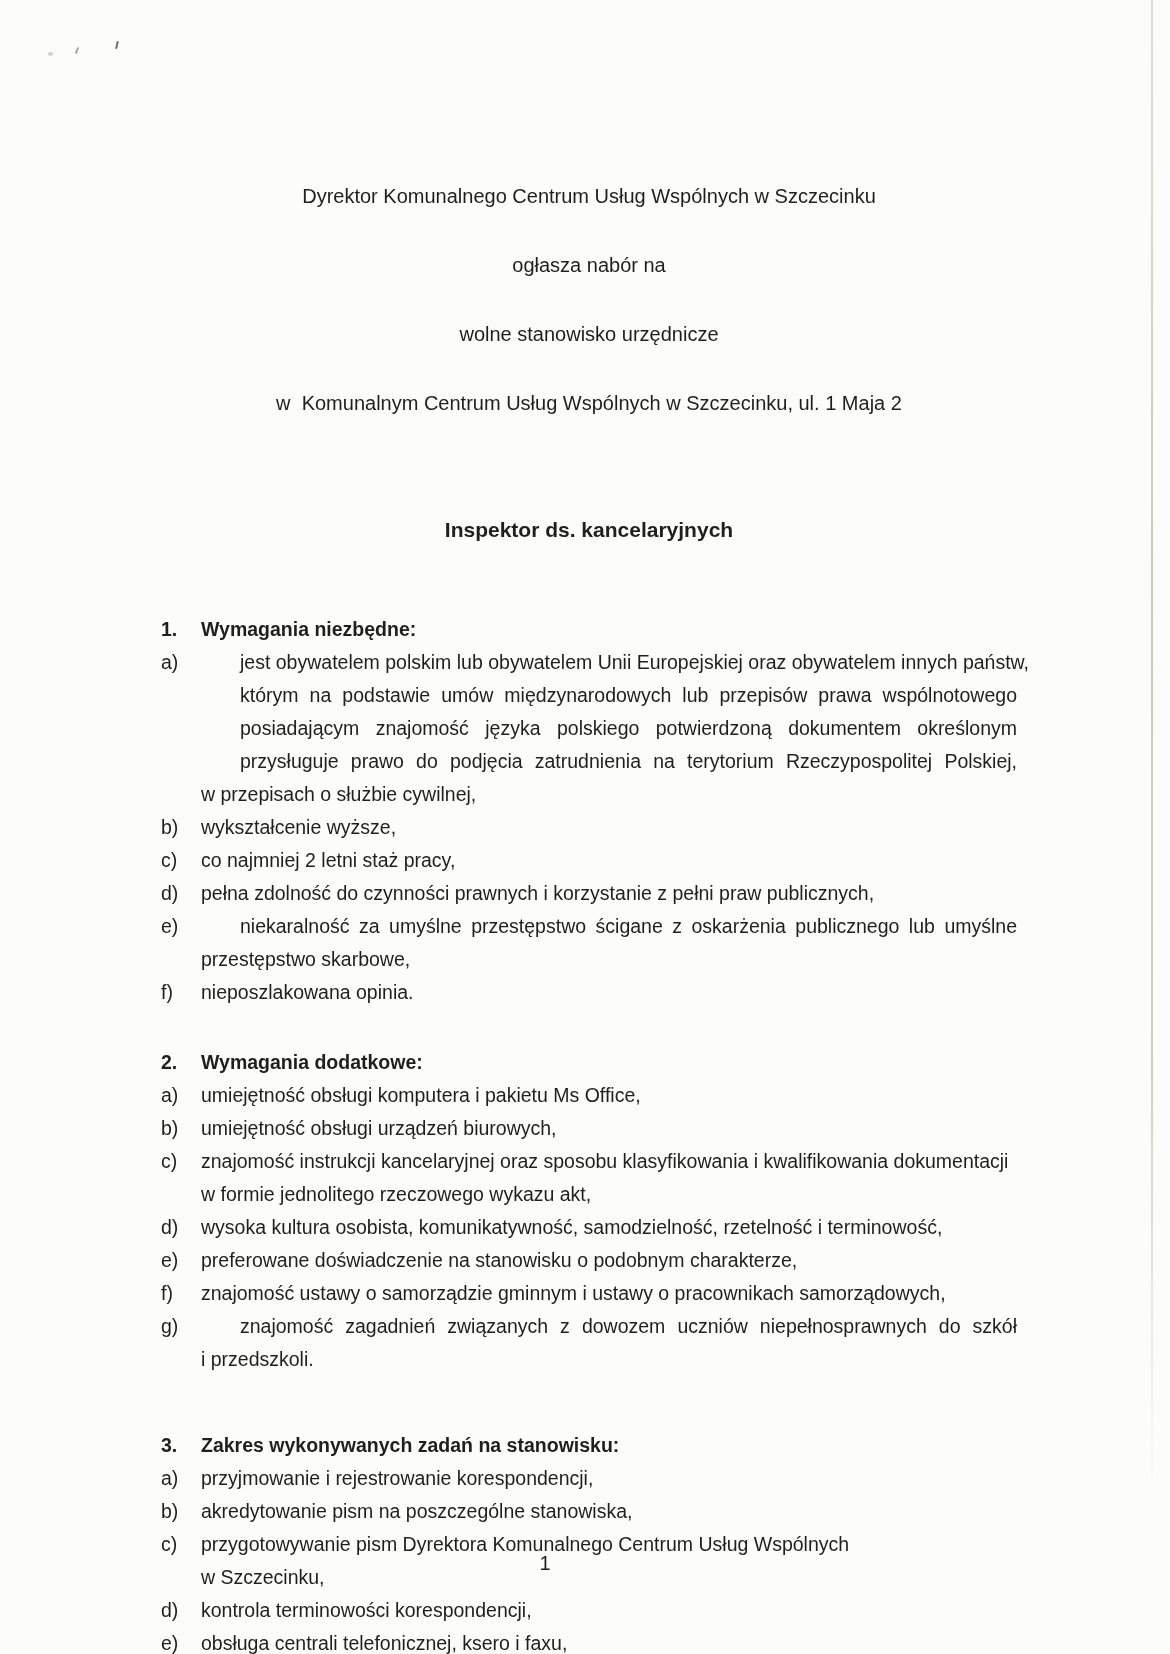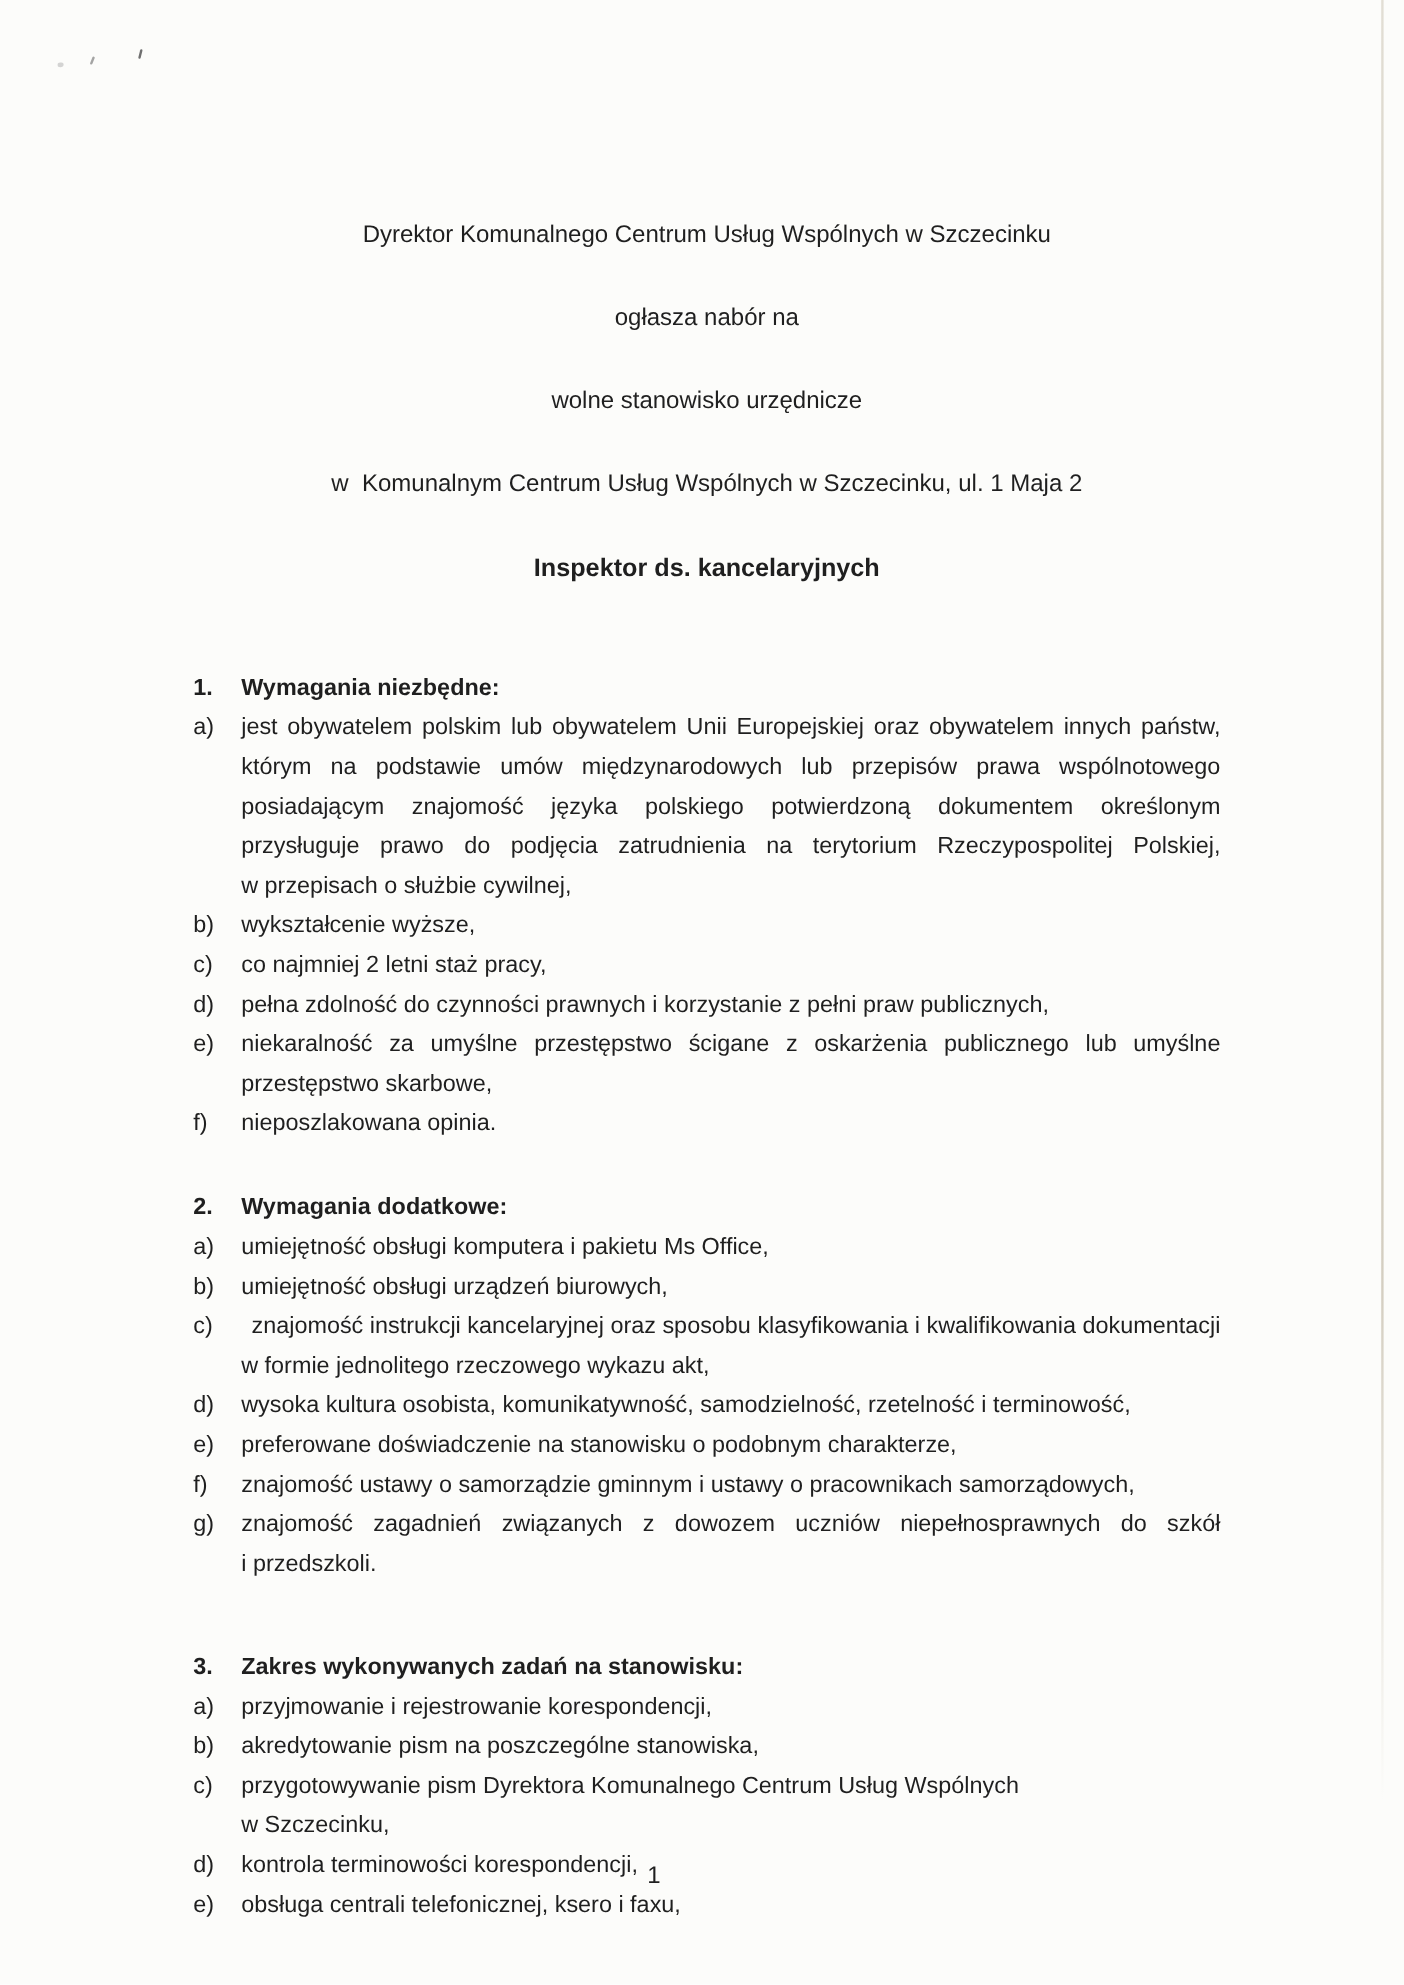--- a/index.html
+++ b/index.html
@@ -32,7 +32,7 @@
   .doc-header { padding-top:139px; text-align:center; font-size:20px; line-height:23px; white-space:pre-wrap; }
   .doc-header .hline { display:block; }
 
-  .position-block { text-align:center; }
+  .position-block { margin-top:56px; text-align:center; }
   .position-title { font-size:21px; font-weight:bold; line-height:26px; }
   .position-sub   { font-size:16px; line-height:22px; }
 

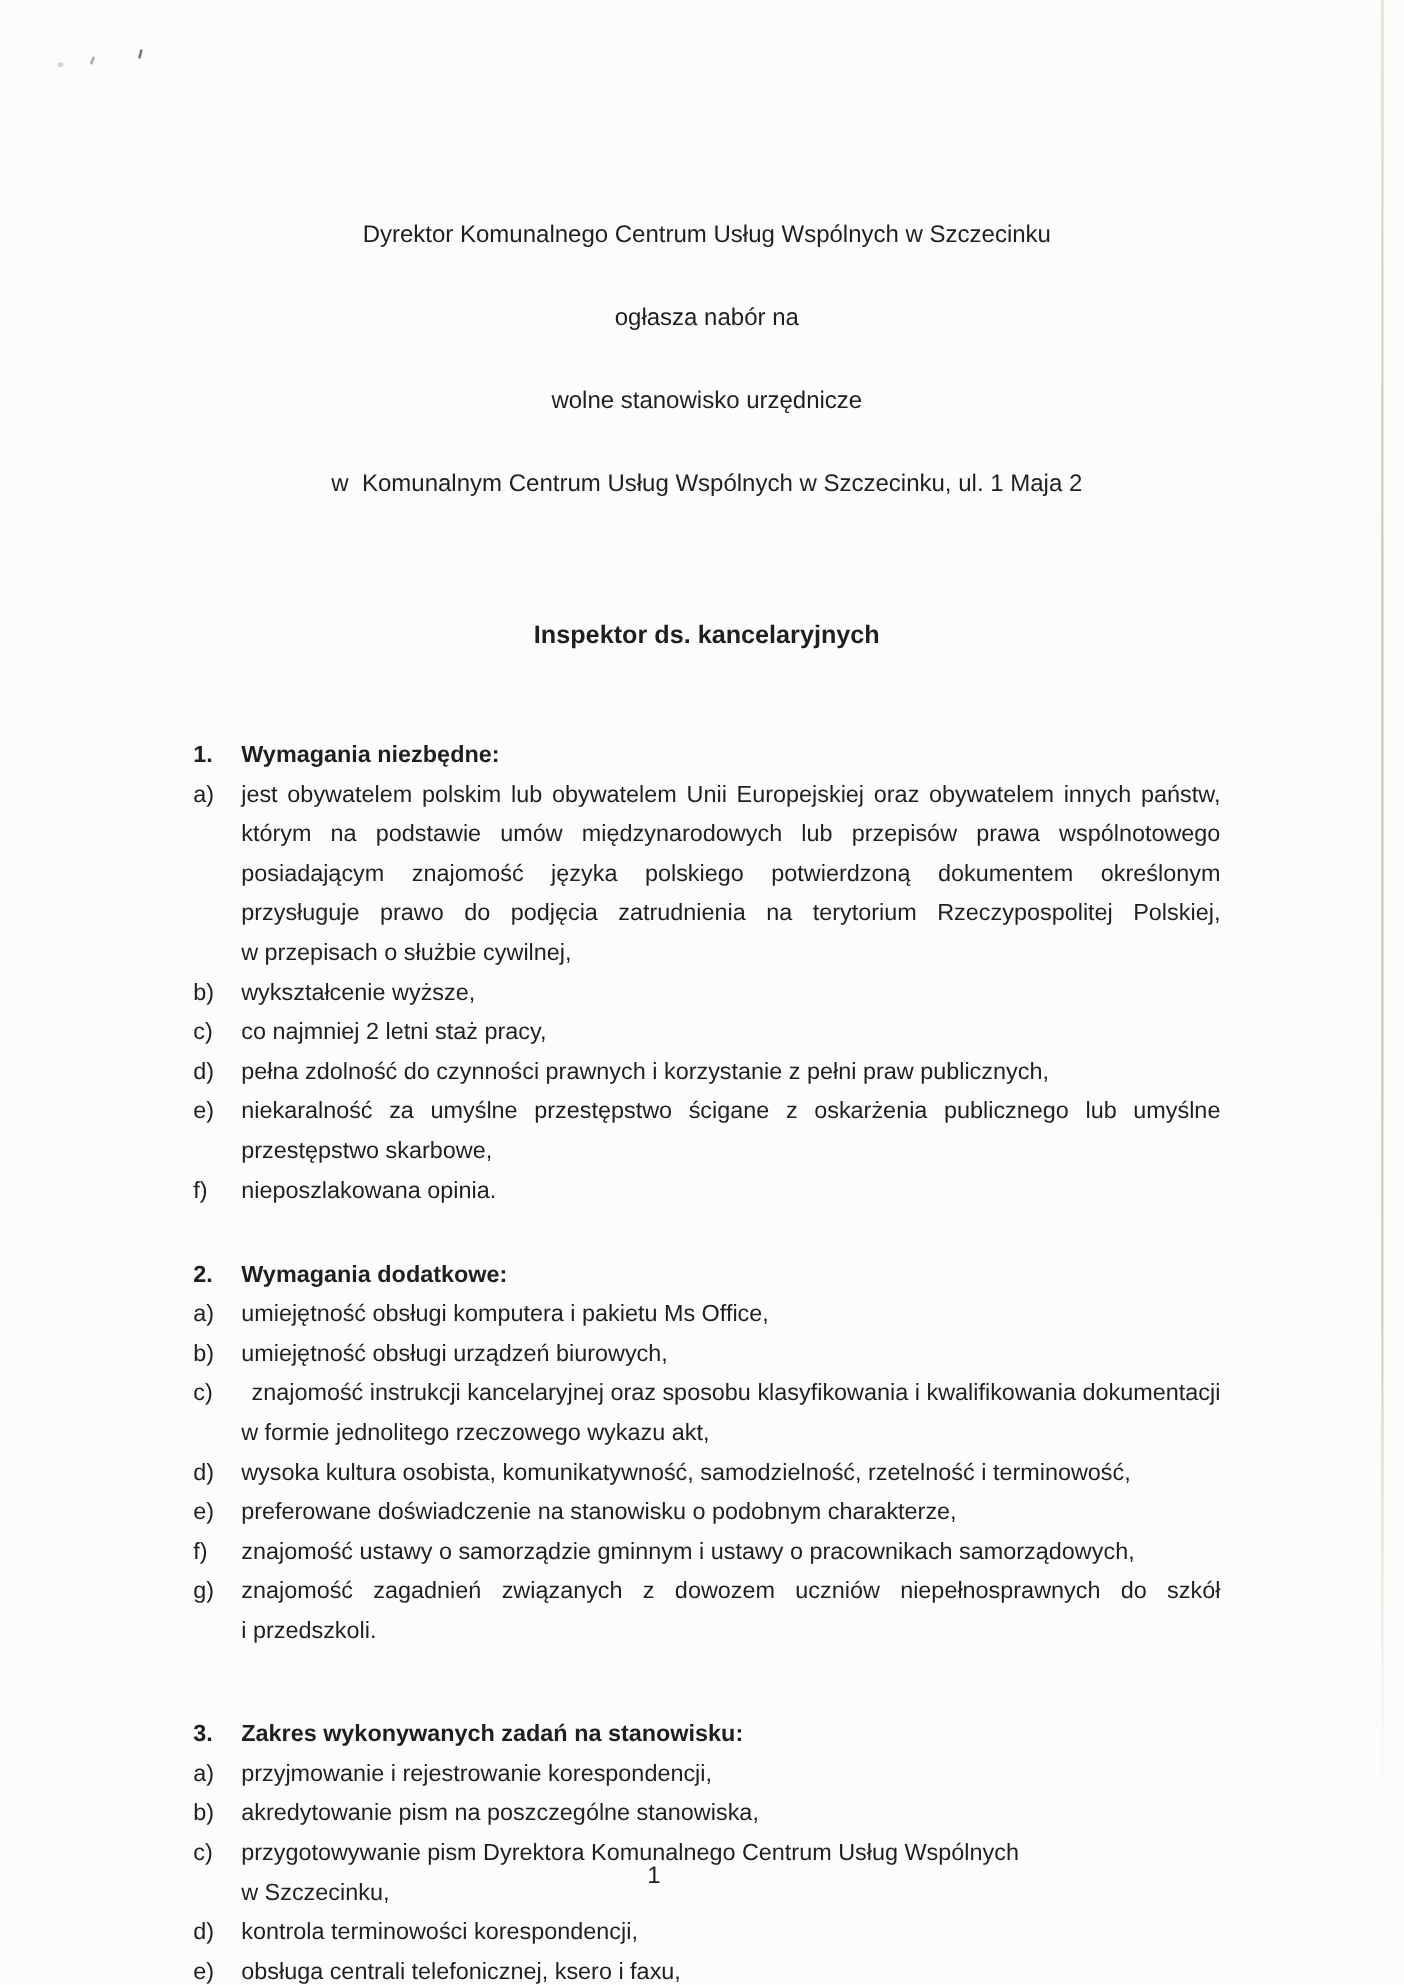--- a/index.html
+++ b/index.html
@@ -50,7 +50,7 @@
   
   .line  { display:block; }
   .nowrap{ white-space:nowrap;text-align:right; }
-  .jline { display:block; text-align:justify; text-align-last:justify; white-space:nowrap; }
+  .jline { display:block; text-align:justify; text-align-last:justify; white-space:nowrap;margin-left:39px; }
 
   .page-number {
     position:absolute; top:1550px; left:500px; width:90px;

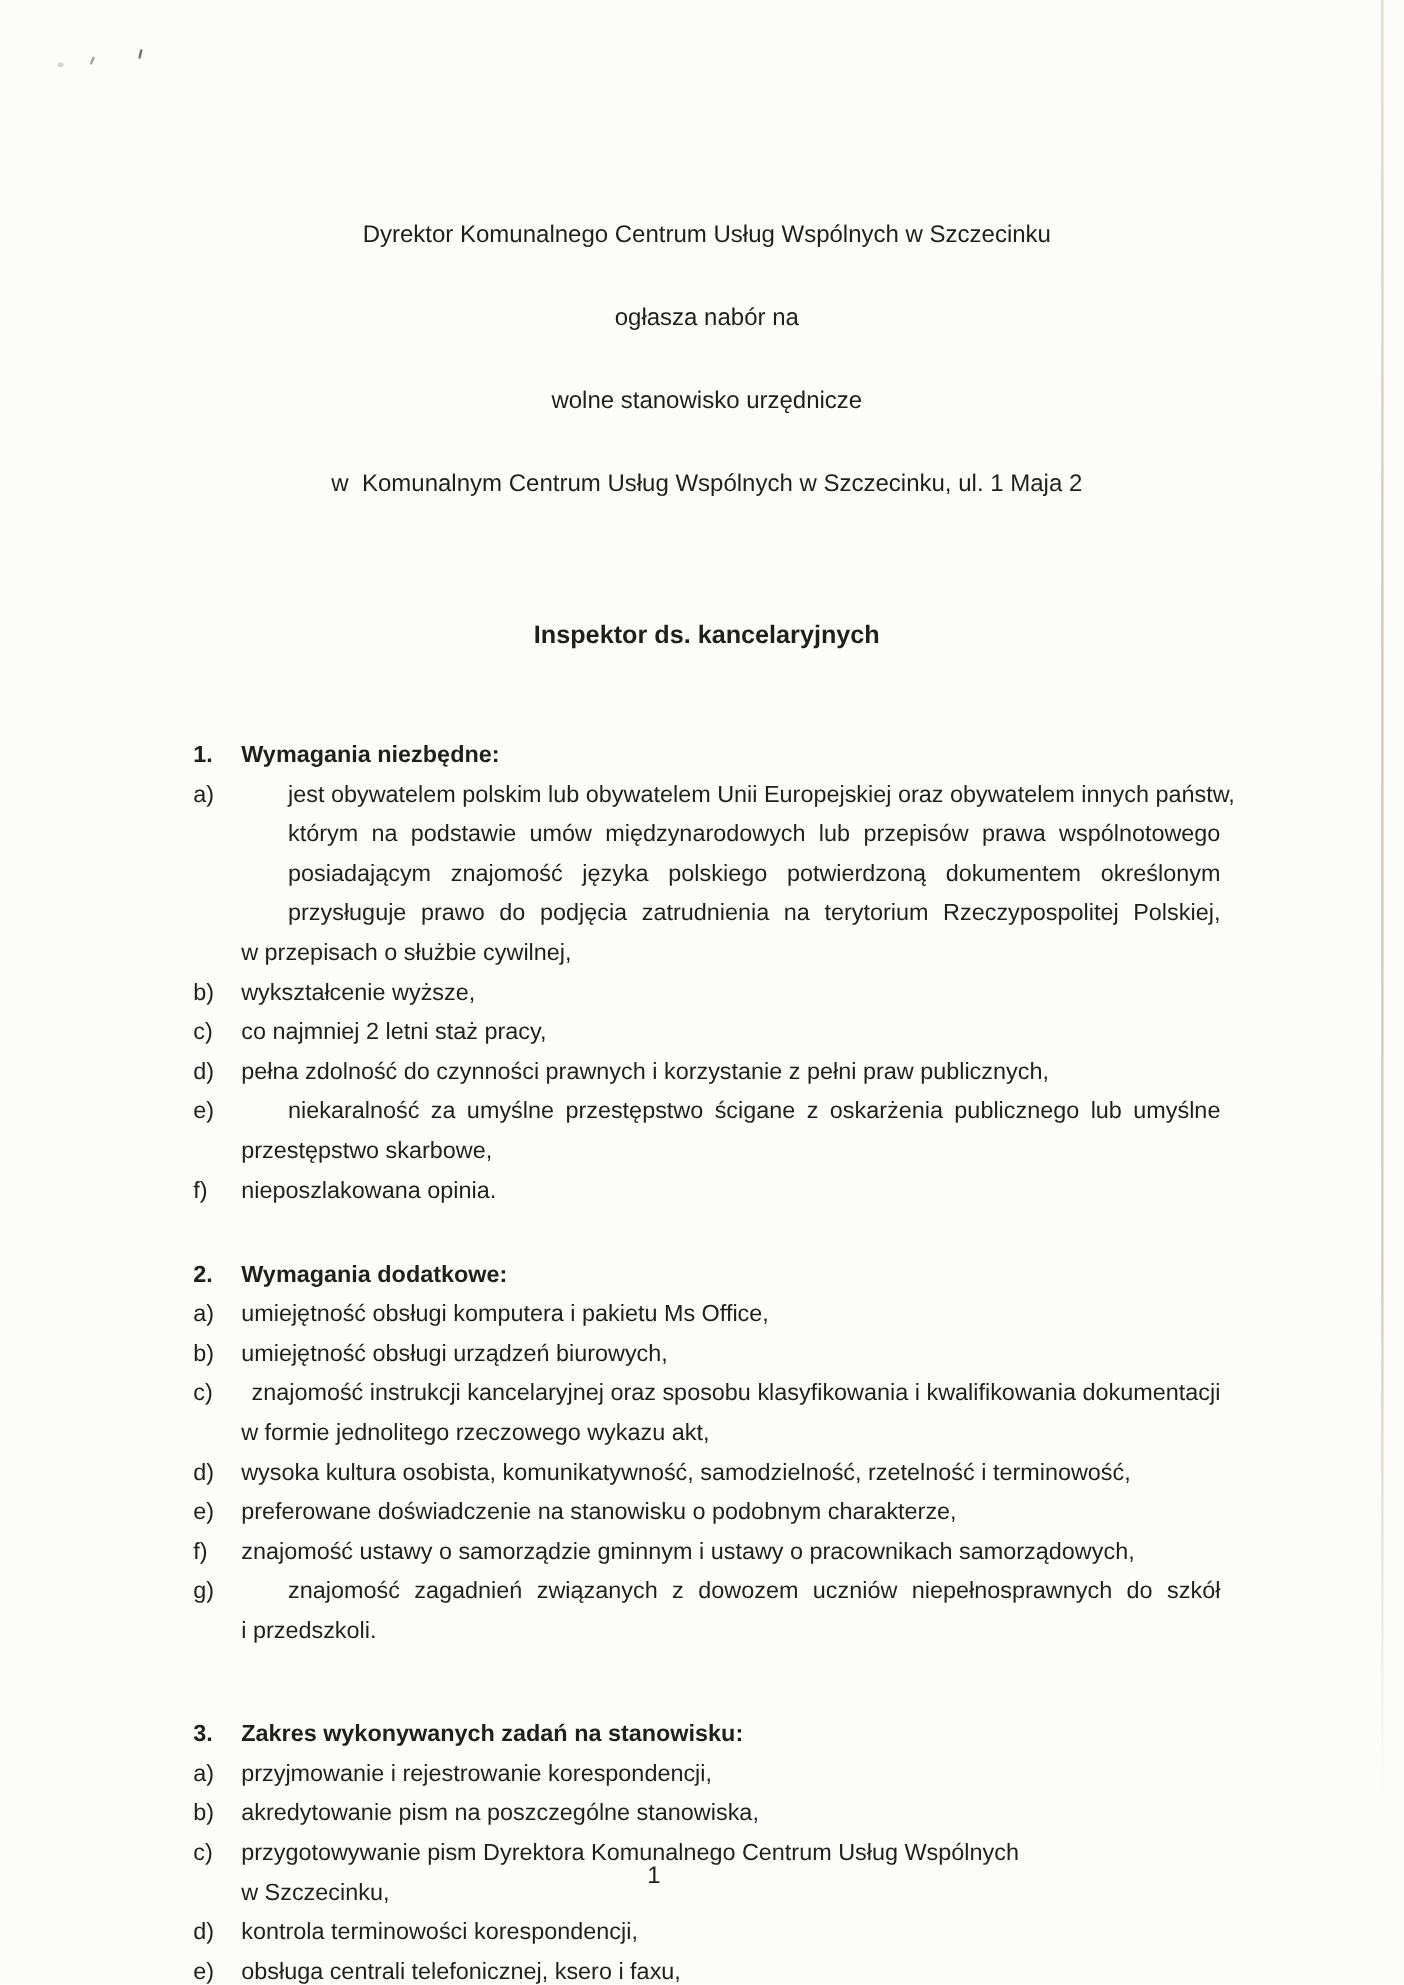--- a/index.html
+++ b/index.html
@@ -49,7 +49,7 @@
 
   
   .line  { display:block; }
-  .nowrap{ white-space:nowrap;text-align:right; }
+  .nowrap{ white-space:nowrap; }
   .jline { display:block; text-align:justify; text-align-last:justify; white-space:nowrap;margin-left:39px; }
 
   .page-number {

